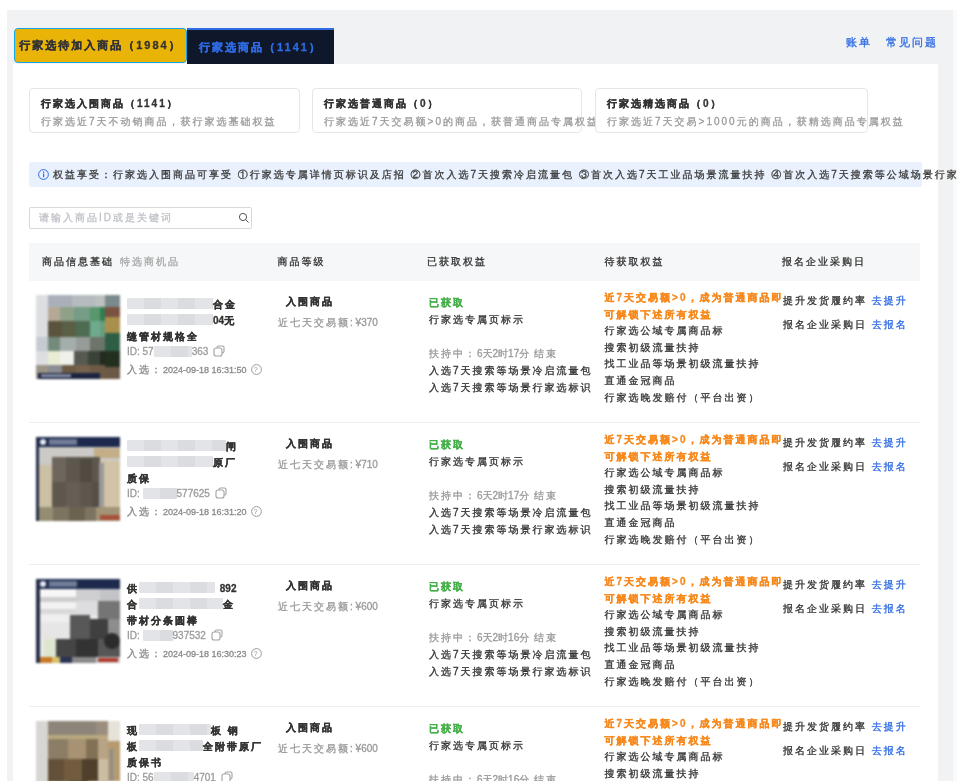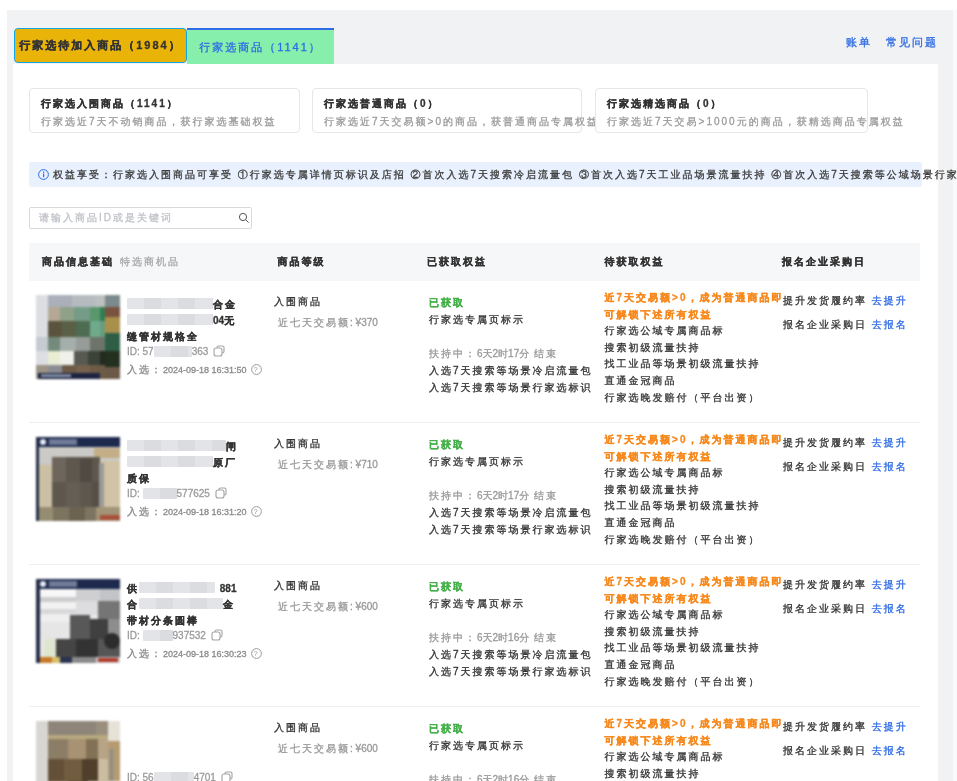--- a/index.html
+++ b/index.html
@@ -13,8 +13,8 @@
 .panel{position:absolute;left:13px;top:64px;width:925px;height:717px;background:#fff}
 .tab1{position:absolute;left:14px;top:28px;width:171px;height:33px;background:#eab308;
   border:1px solid #0ea5e9;border-radius:4px;line-height:33px;text-align:center;color:#333;font-weight:bold;font-size:11px}
-.tab2{position:absolute;left:187px;top:28px;width:147px;height:34px;background:#86efac;
-  border-top:2px solid #2e6be5;line-height:34px;text-align:center;color:#2e6be5;font-weight:normal;font-size:11px}
+.tab2{position:absolute;left:187px;top:28px;width:147px;height:34px;background:#0f172a;
+  border-top:2px solid #2e6be5;line-height:34px;text-align:center;color:#2e6be5;font-weight:bold;font-size:11px}
 .toplinks{position:absolute;top:35px;right:19px;font-size:11px;color:#2e6be5}
 .toplinks span+span{margin-left:14px}
 .card{position:absolute;top:88px;height:43px;background:#fff;border:1px solid #e4e6ea;border-radius:4px}

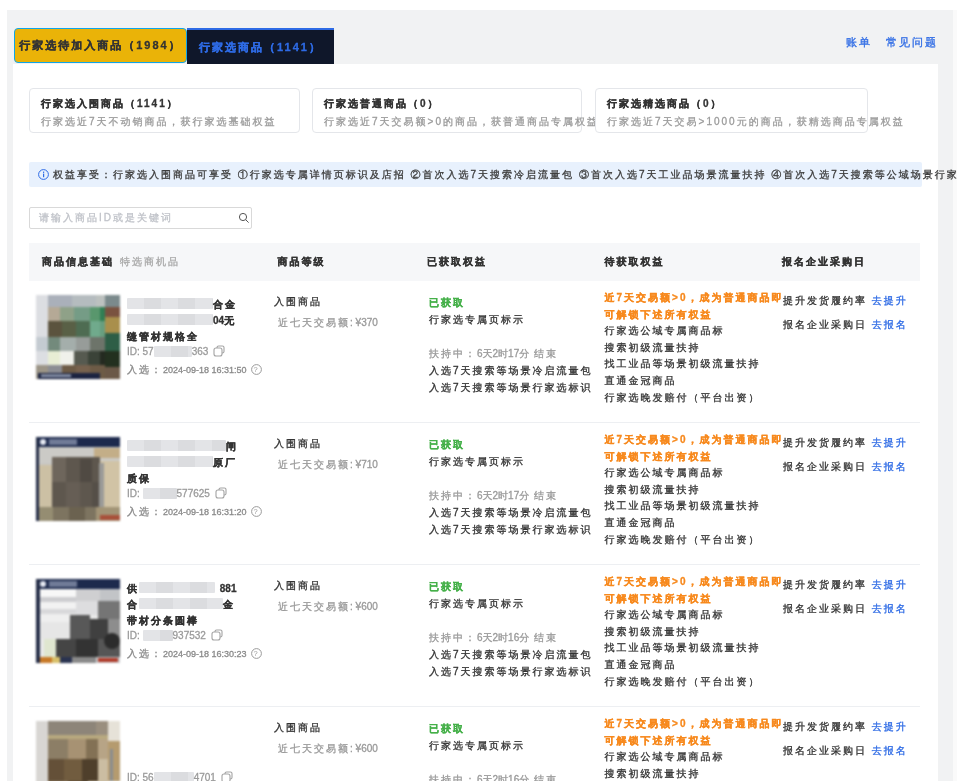--- a/index.html
+++ b/index.html
@@ -25,7 +25,7 @@
 .search{position:absolute;left:29px;top:207px;width:221px;height:20px;border:1px solid #d9d9d9;border-radius:2px;background:#fff}
 .search .ph{position:absolute;left:9px;top:0;line-height:20px;color:#c0c3c9}
 .thead{position:absolute;left:29px;top:243px;width:891px;height:38px;background:#f6f7f9}
-.thead span{position:absolute;top:0;line-height:38px;font-weight:bold;color:#333}
+.thead span{position:absolute;top:0;line-height:38px;font-weight:normal;color:#333}
 .row{position:absolute;left:29px;width:891px;height:141px}
 .rsep{border-bottom:1px solid #edeff2}
 .thumb{position:absolute;left:7px;top:14px;width:84px;height:84px;filter:blur(1.1px)}

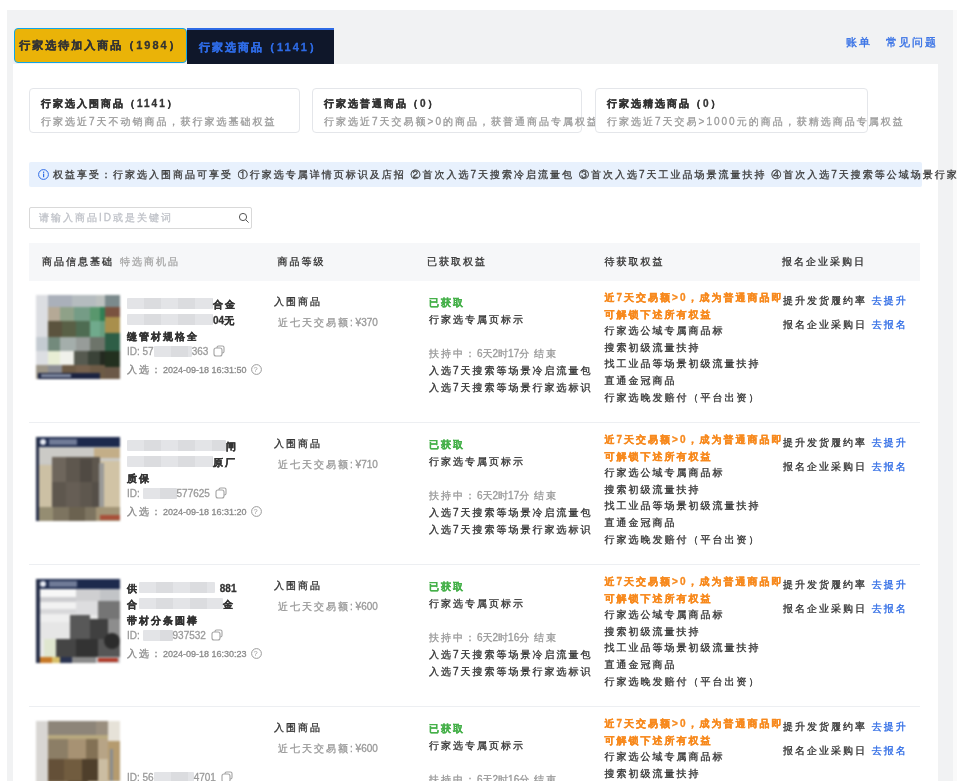--- a/index.html
+++ b/index.html
@@ -34,7 +34,7 @@
   background:repeating-linear-gradient(90deg,#e3e4e7 0 17px,#dbdcdf 17px 34px)}
 .idline{position:absolute;left:98px;top:64px;color:#9a9a9a}
 .seline{position:absolute;left:98px;top:82px;color:#8a8a8a}
-.grade{position:absolute;left:245px;top:14px;font-weight:normal;color:#333}
+.grade{position:absolute;left:257px;top:14px;font-weight:bold;color:#333}
 .amt{position:absolute;left:249px;top:35px;color:#999}
 .got{position:absolute;left:400px;top:13px;line-height:17px}
 .got .g{color:#45b049;font-weight:bold}

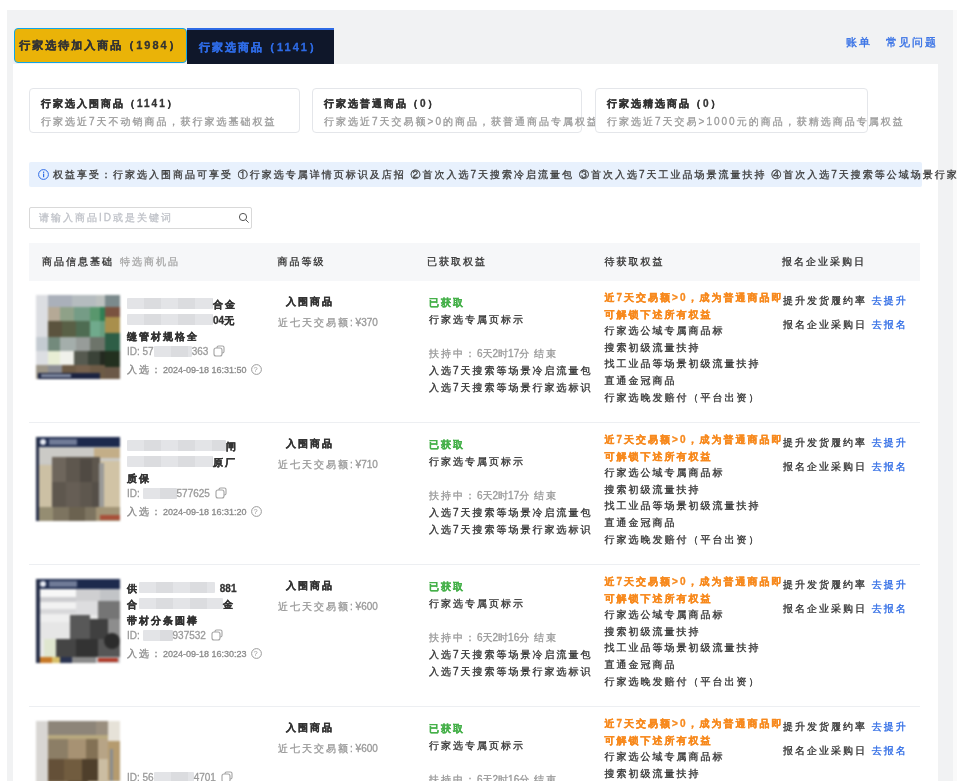--- a/index.html
+++ b/index.html
@@ -223,7 +223,7 @@
         <rect x="62" y="79" width="20" height="4" fill="#b03a28"></rect>
       </g>
     </svg>
-<div class="title">供<span class="blb" style="width:76px"></span> <span class="lat">881</span><br>合<span class="blb" style="width:84px"></span>金<br>带材分条圆棒</div>
+<div class="title">供<span class="blb" style="width:76px"></span> <span class="lat">892</span><br>合<span class="blb" style="width:84px"></span>金<br>带材分条圆棒</div>
 <div class="idline"><span class="lat">ID: </span><span class="blb" style="width:30px;vertical-align:-2px"></span><span class="lat">937532</span><svg style="vertical-align:-2px;margin-left:5px" width="12" height="12" viewBox="0 0 12 12">
         <rect x="1" y="3" width="8" height="8" rx="2" fill="none" stroke="#a3a3a3" stroke-width="1.1"></rect>
         <path d="M4 3 V2.6 A1.6 1.6 0 0 1 5.6 1 H9.4 A1.6 1.6 0 0 1 11 2.6 V6.4 A1.6 1.6 0 0 1 9.4 8 H9" fill="none" stroke="#a3a3a3" stroke-width="1.1"></path>

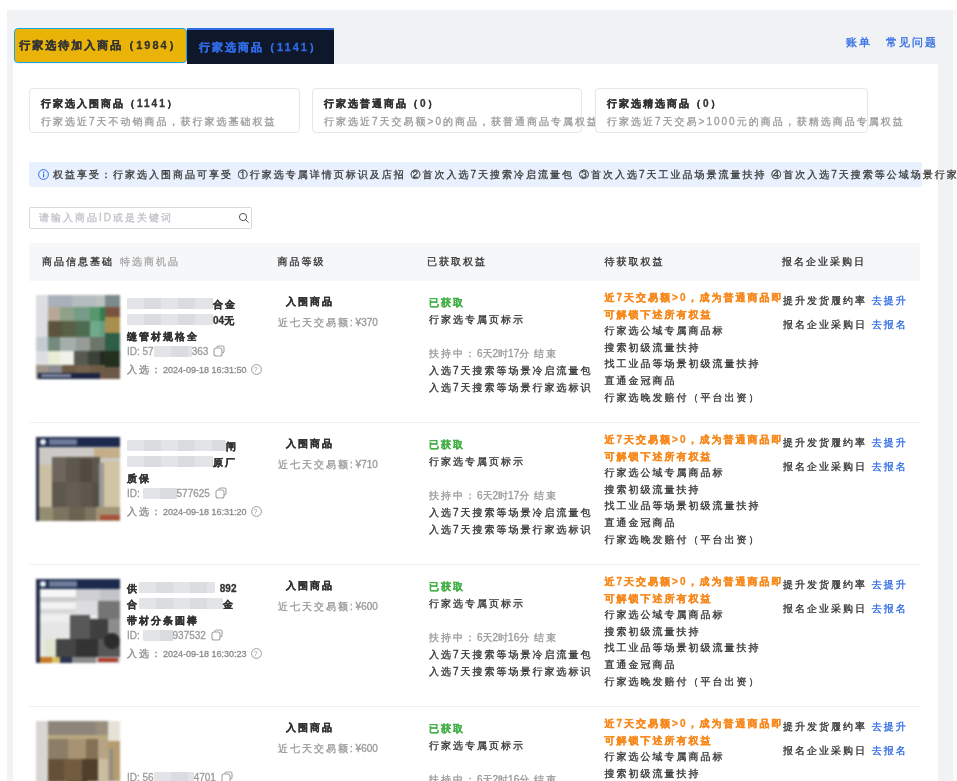--- a/index.html
+++ b/index.html
@@ -262,6 +262,7 @@
         <rect x="74" y="28" width="3" height="32" fill="#8a8d90"></rect>
       </g>
     </svg>
+<div class="title">现<span class="blb" style="width:72px"></span>板 钢<br>板<span class="blb" style="width:64px"></span>全附带原厂<br>质保书</div>
 <div class="idline"><span class="lat">ID: </span><span class="lat">56</span><span class="blb" style="width:40px;vertical-align:-2px"></span><span class="lat">4701</span><svg style="vertical-align:-2px;margin-left:5px" width="12" height="12" viewBox="0 0 12 12">
         <rect x="1" y="3" width="8" height="8" rx="2" fill="none" stroke="#a3a3a3" stroke-width="1.1"></rect>
         <path d="M4 3 V2.6 A1.6 1.6 0 0 1 5.6 1 H9.4 A1.6 1.6 0 0 1 11 2.6 V6.4 A1.6 1.6 0 0 1 9.4 8 H9" fill="none" stroke="#a3a3a3" stroke-width="1.1"></path>

